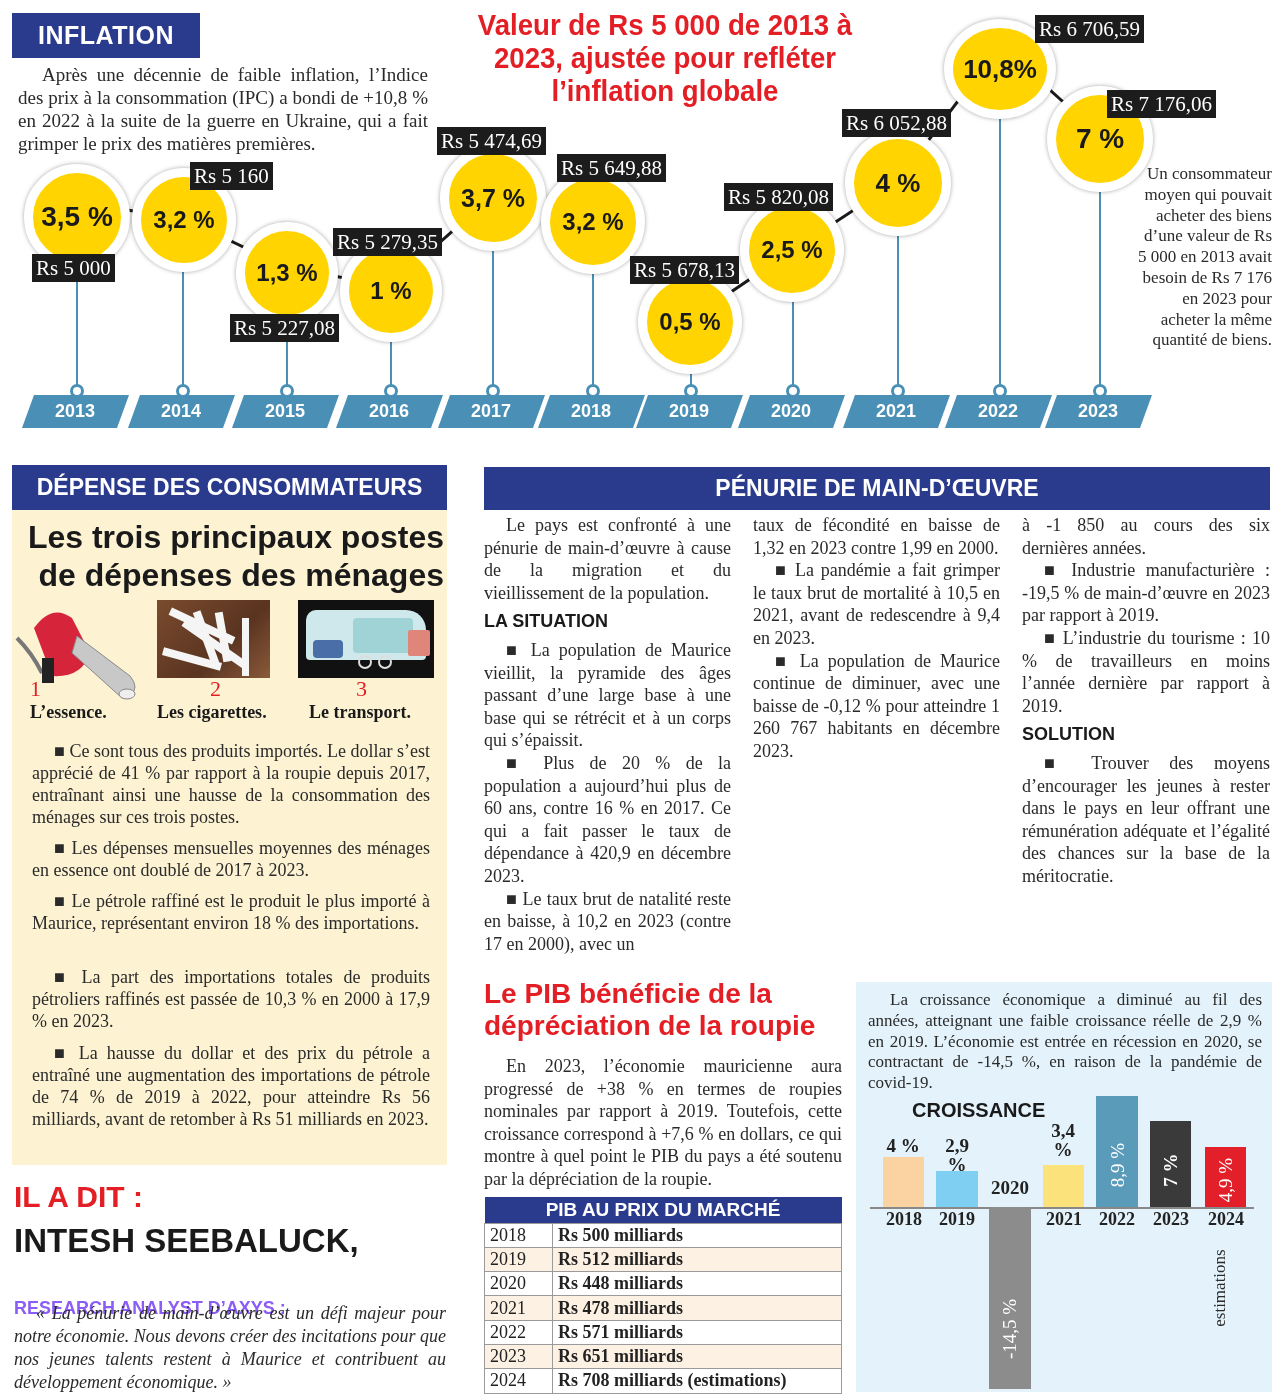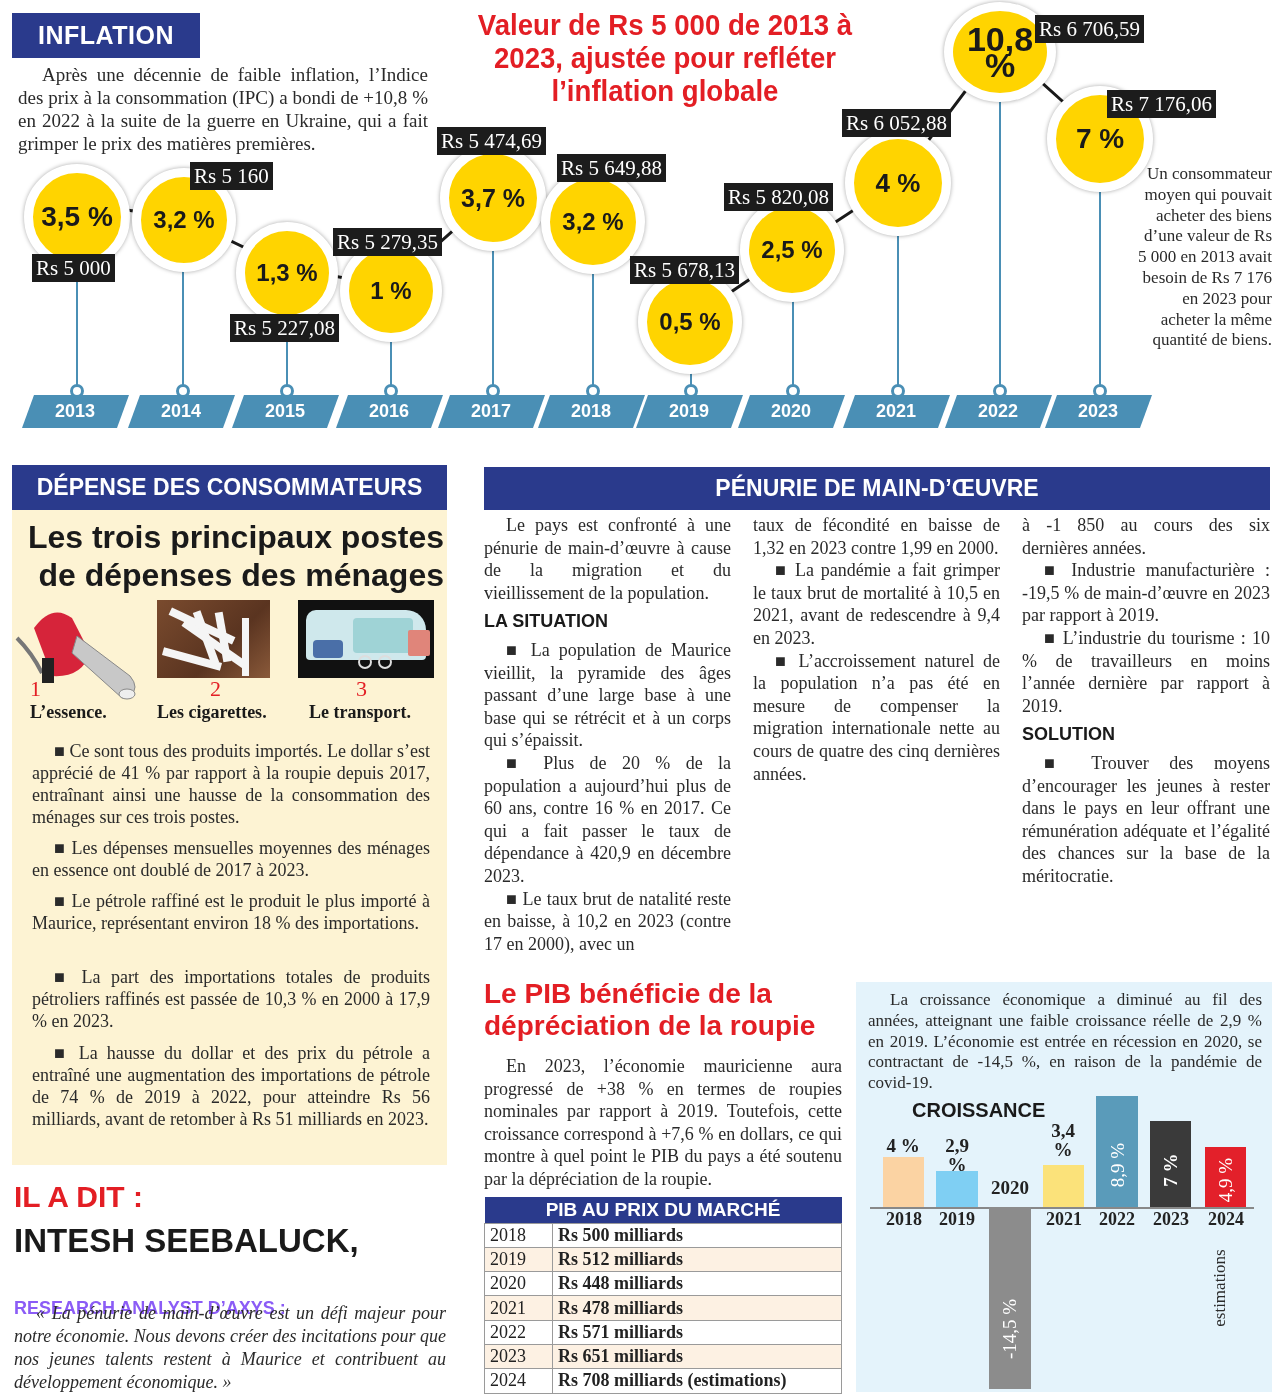--- a/index.html
+++ b/index.html
@@ -140,7 +140,7 @@
 <div class="bubble" style="left:638px;top:270px;width:104px;height:104px;font-size:24px">0,5 %</div>
 <div class="bubble" style="left:740px;top:198px;width:104px;height:104px;font-size:24px">2,5 %</div>
 <div class="bubble" style="left:845px;top:130px;width:106px;height:106px;font-size:26px">4 %</div>
-<div class="bubble" style="left:944px;top:2px;width:112px;height:100px;font-size:34px;flex-direction:column;line-height:26px">
+<div class="bubble" style="left:944px;top:19px;width:112px;height:100px;font-size:26px;flex-direction:row;line-height:26px">
   <span>10,8</span>
   <span>%</span>
 </div>

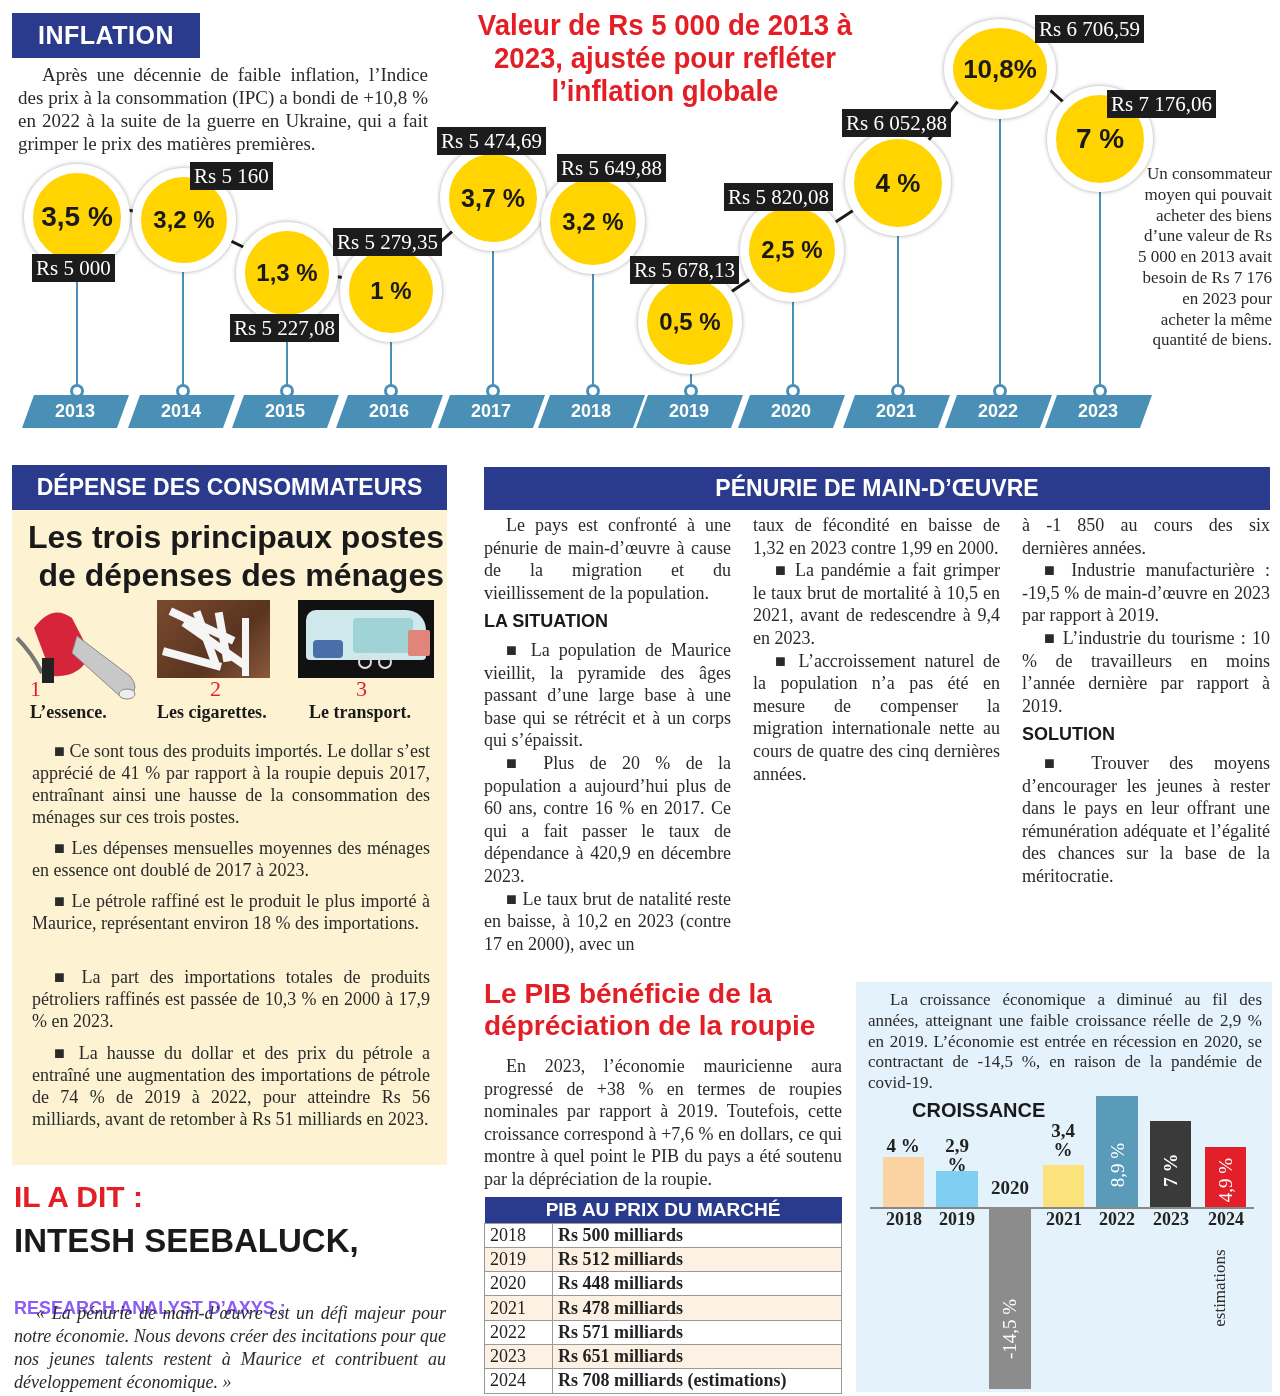--- a/index.html
+++ b/index.html
@@ -219,6 +219,7 @@
 <div class="col" style="left:753px;top:514px;width:247px">
   <p style="text-indent:0">taux de fécondité en baisse de 1,32 en 2023 contre 1,99 en 2000.</p>
   <p>■ La pandémie a fait grimper le taux brut de mortalité à 10,5 en 2021, avant de redescendre à 9,4 en 2023.</p>
+  <p>■ La population de Maurice continue de diminuer, avec une baisse de -0,12 % pour atteindre 1 260 767 habitants en décembre 2023.</p>
   <p>■ L’accroissement naturel de la population n’a pas été en mesure de compenser la migration internationale nette au cours de quatre des cinq dernières années.</p>
 </div>
 

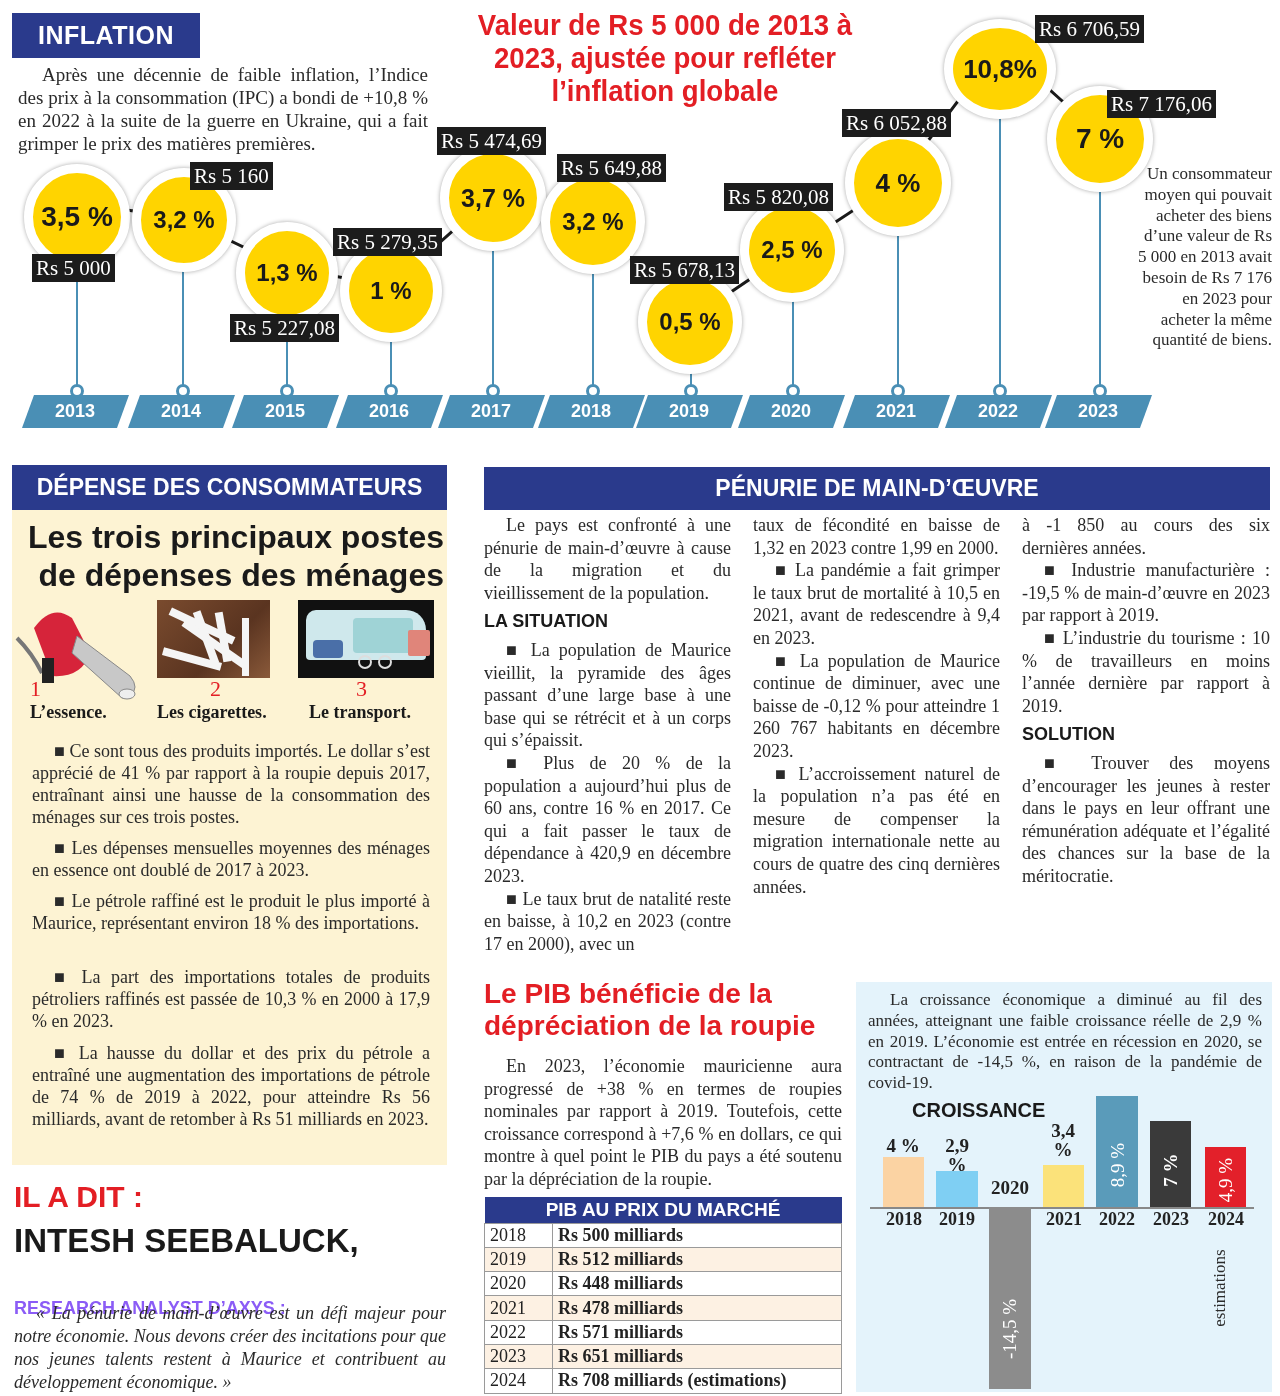--- a/index.html
+++ b/index.html
@@ -220,7 +220,6 @@
   <p style="text-indent:0">taux de fécondité en baisse de 1,32 en 2023 contre 1,99 en 2000.</p>
   <p>■ La pandémie a fait grimper le taux brut de mortalité à 10,5 en 2021, avant de redescendre à 9,4 en 2023.</p>
   <p>■ La population de Maurice continue de diminuer, avec une baisse de -0,12 % pour atteindre 1 260 767 habitants en décembre 2023.</p>
-  <p>■ L’accroissement naturel de la population n’a pas été en mesure de compenser la migration internationale nette au cours de quatre des cinq dernières années.</p>
 </div>
 
 <div class="col" style="left:1022px;top:514px;width:248px">

